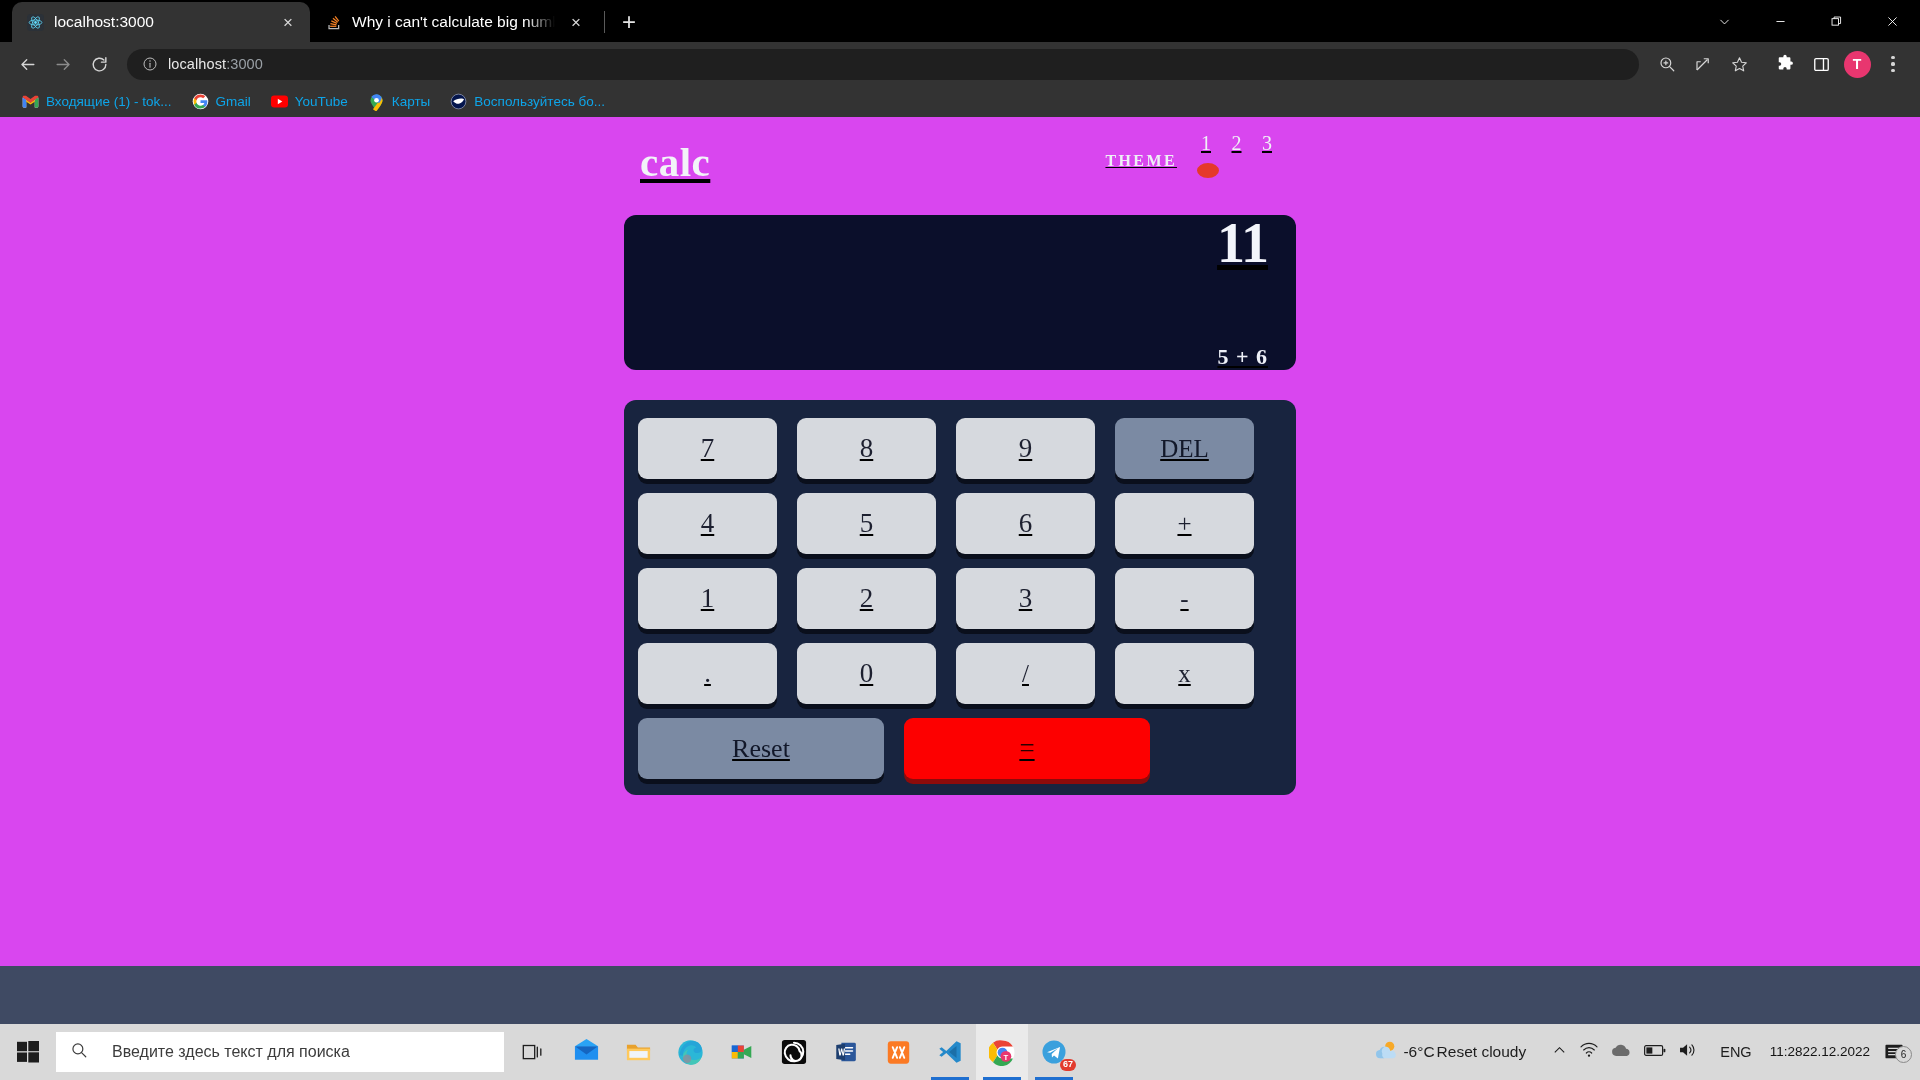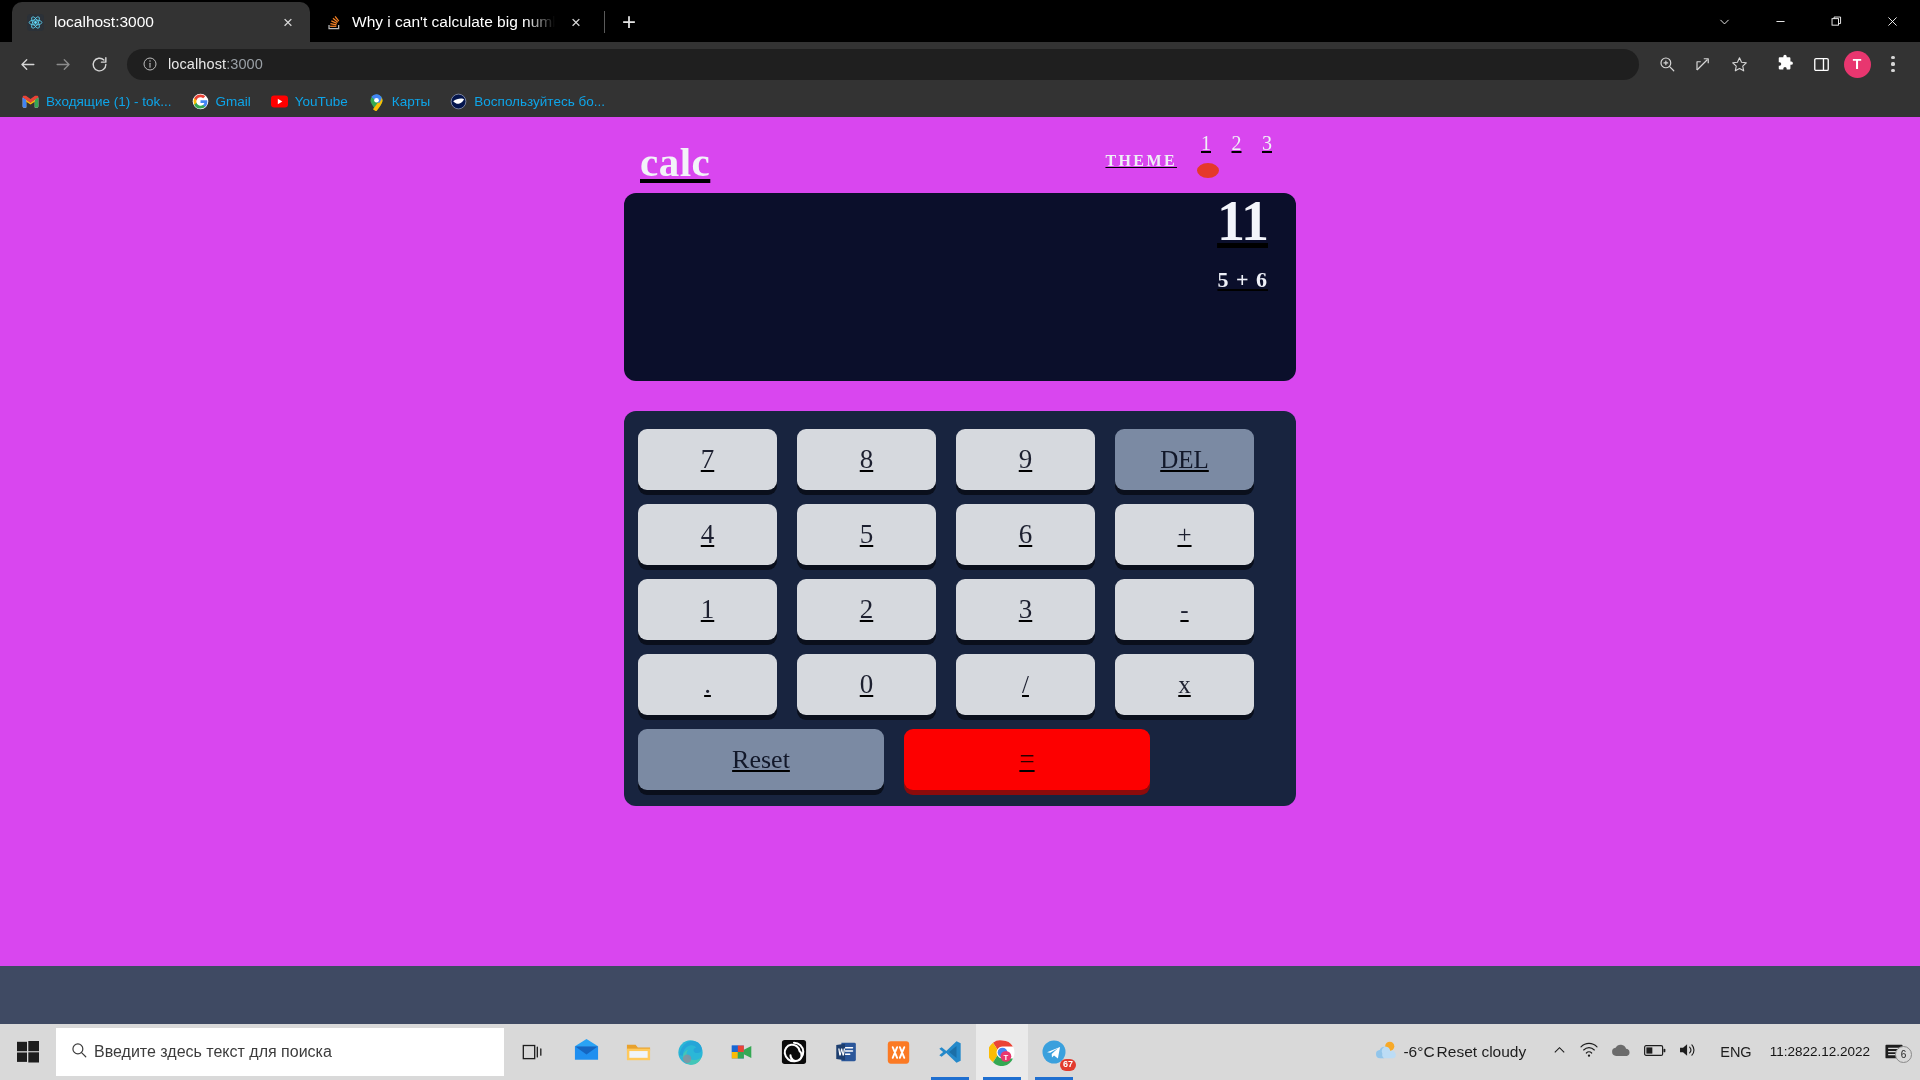--- a/index.html
+++ b/index.html
@@ -136,10 +136,10 @@
   }
 
   .display {
-    margin-top: 10px;
-    height: 188px; background: #0b0f2b; border-radius: 12px;
+    margin-top: 32px;
+    height: 155px; background: #0b0f2b; border-radius: 12px;
     display: flex; flex-direction: column;
-    align-items: flex-end; justify-content: flex-start;
+    align-items: flex-end; justify-content: space-between;
     padding: 0 28px;
     font-family: "Liberation Serif", serif;
   }

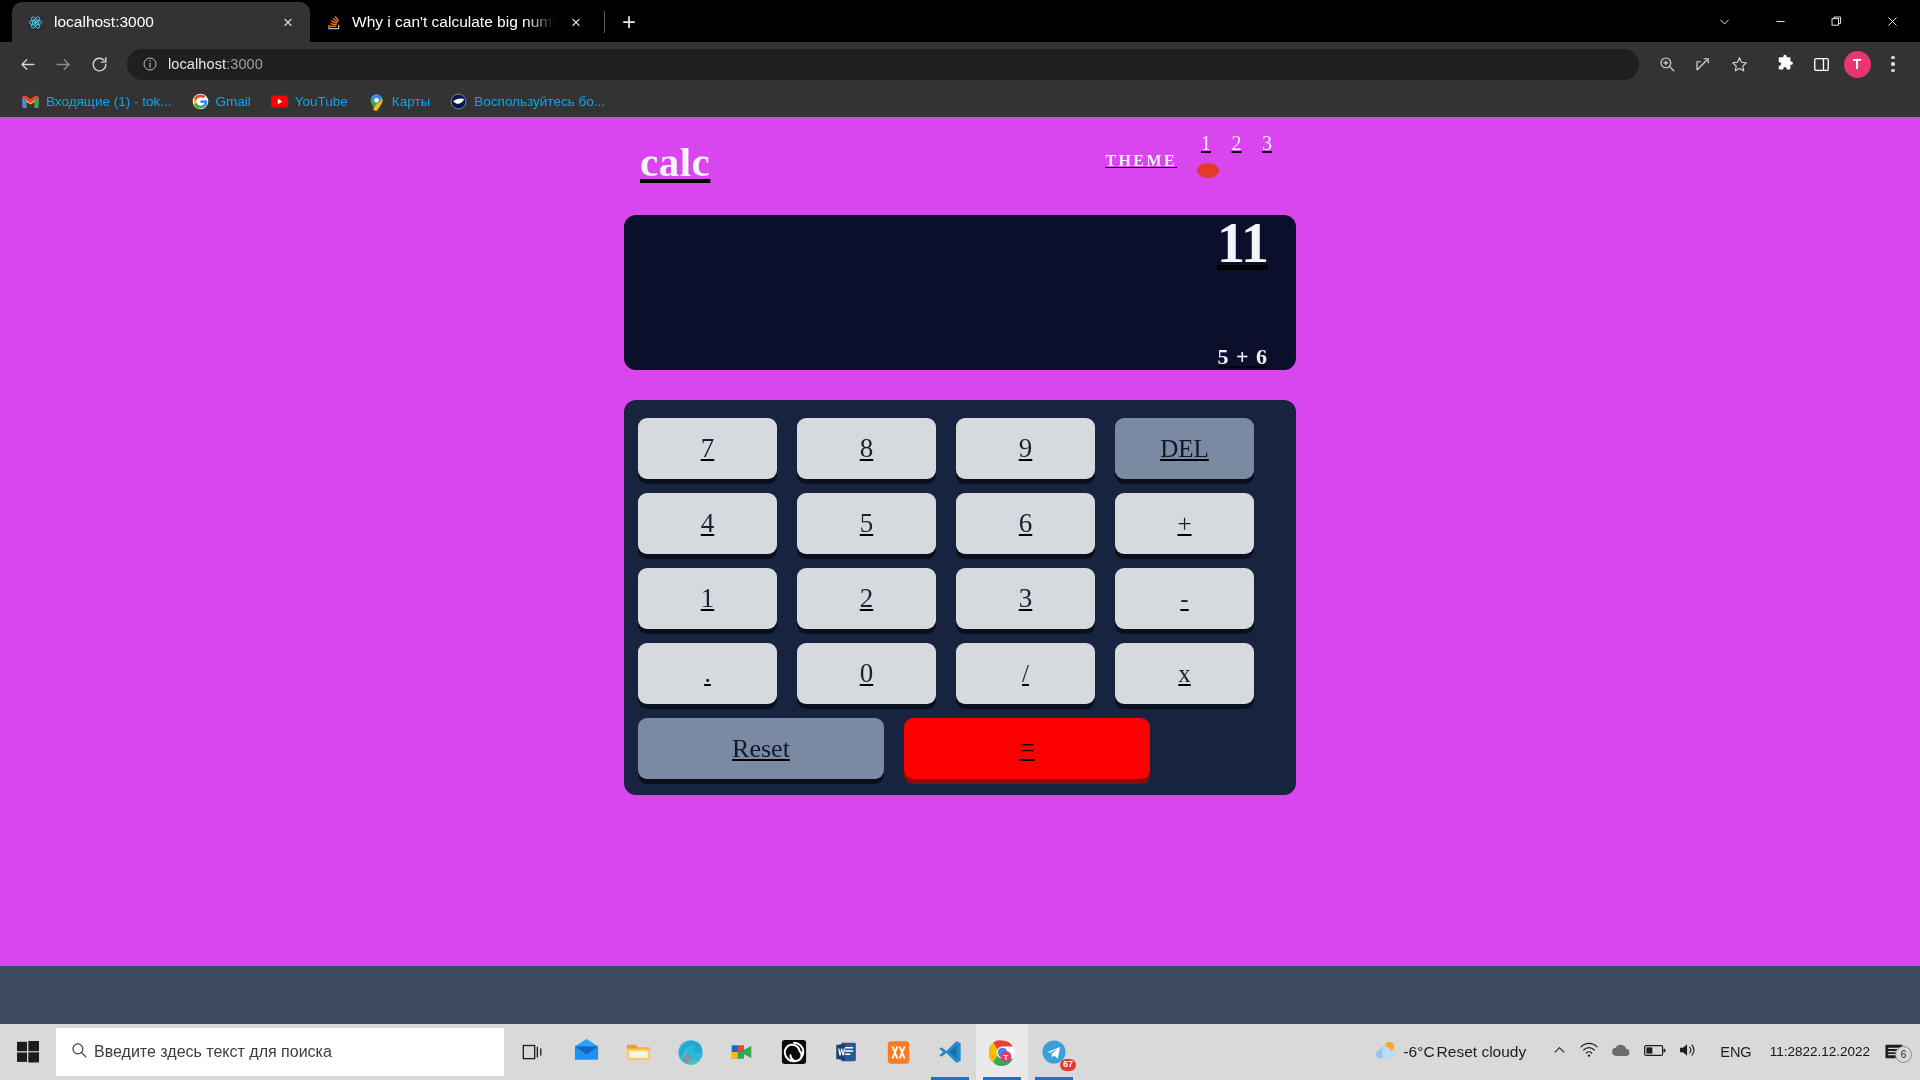--- a/index.html
+++ b/index.html
@@ -184,8 +184,8 @@
   }
   .start-btn { width: 56px; height: 56px; display: flex; align-items: center; justify-content: center; }
   .tb-search {
-    width: 448px; height: 48px; background: #ffffff;
-    display: flex; align-items: center; gap: 6px; padding: 0 14px;
+    width: 448px; height: 40px; background: #ffffff;
+    display: flex; align-items: center; gap: 24px; padding: 0 14px;
   }
   .tb-search-ph { font-size: 16px; color: #3c3c3c; }
   .taskview { width: 56px; height: 56px; display: flex; align-items: center; justify-content: center; }

